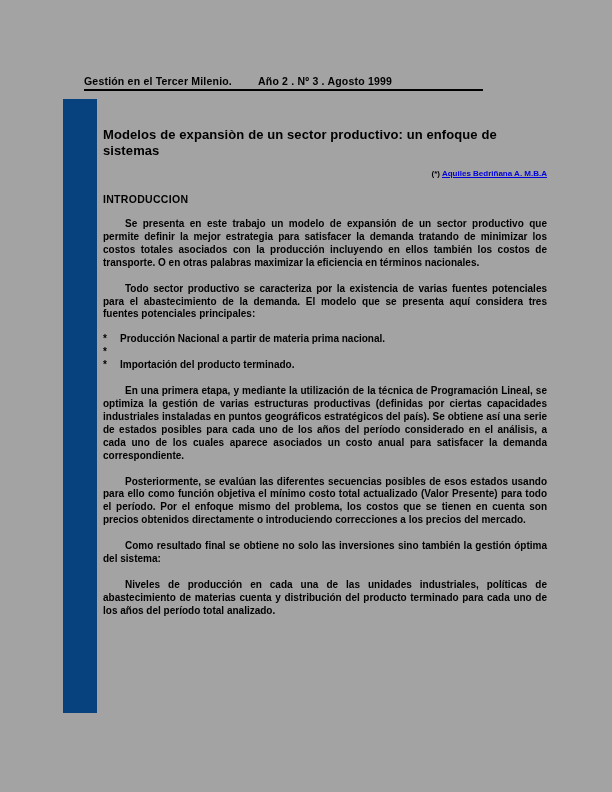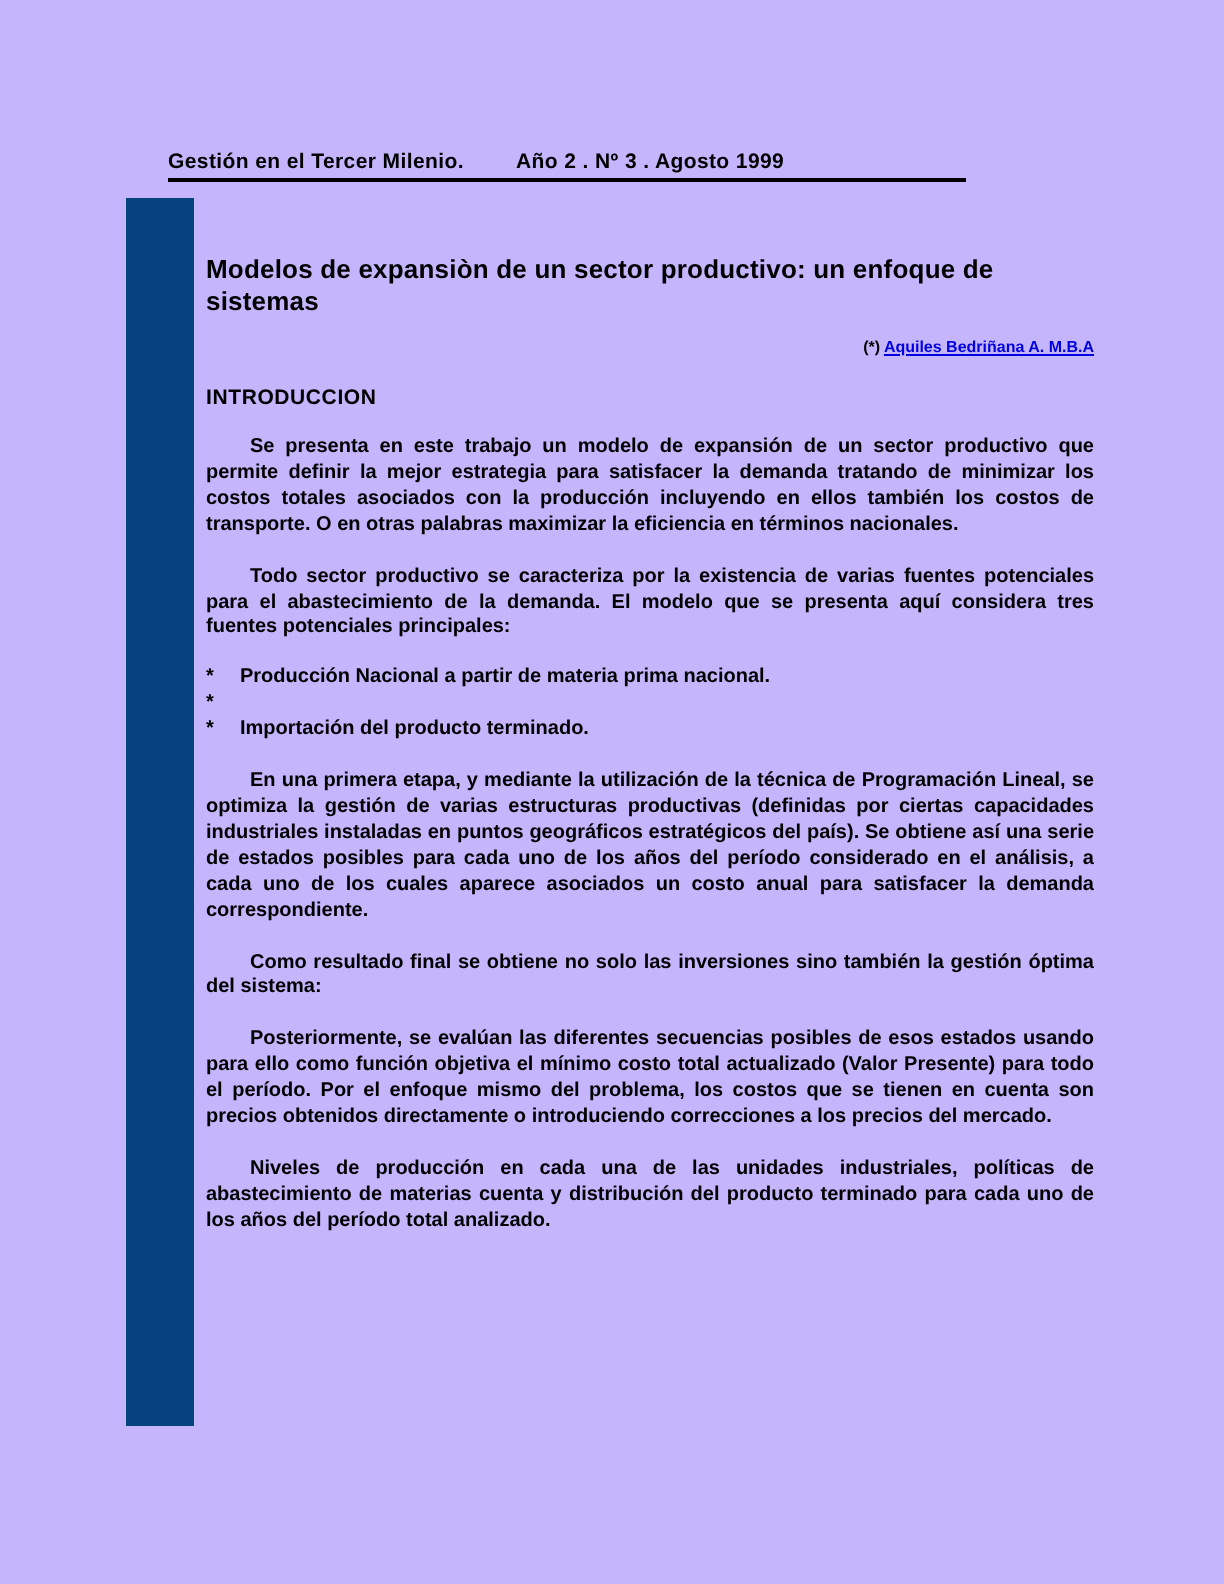--- a/index.html
+++ b/index.html
@@ -10,7 +10,7 @@
     position: relative;
     width: 612px;
     height: 792px;
-    background: #c4b5fd;
+    background: #a3a3a3;
     overflow: hidden;
     color: #000000;
     text-decoration: underline;

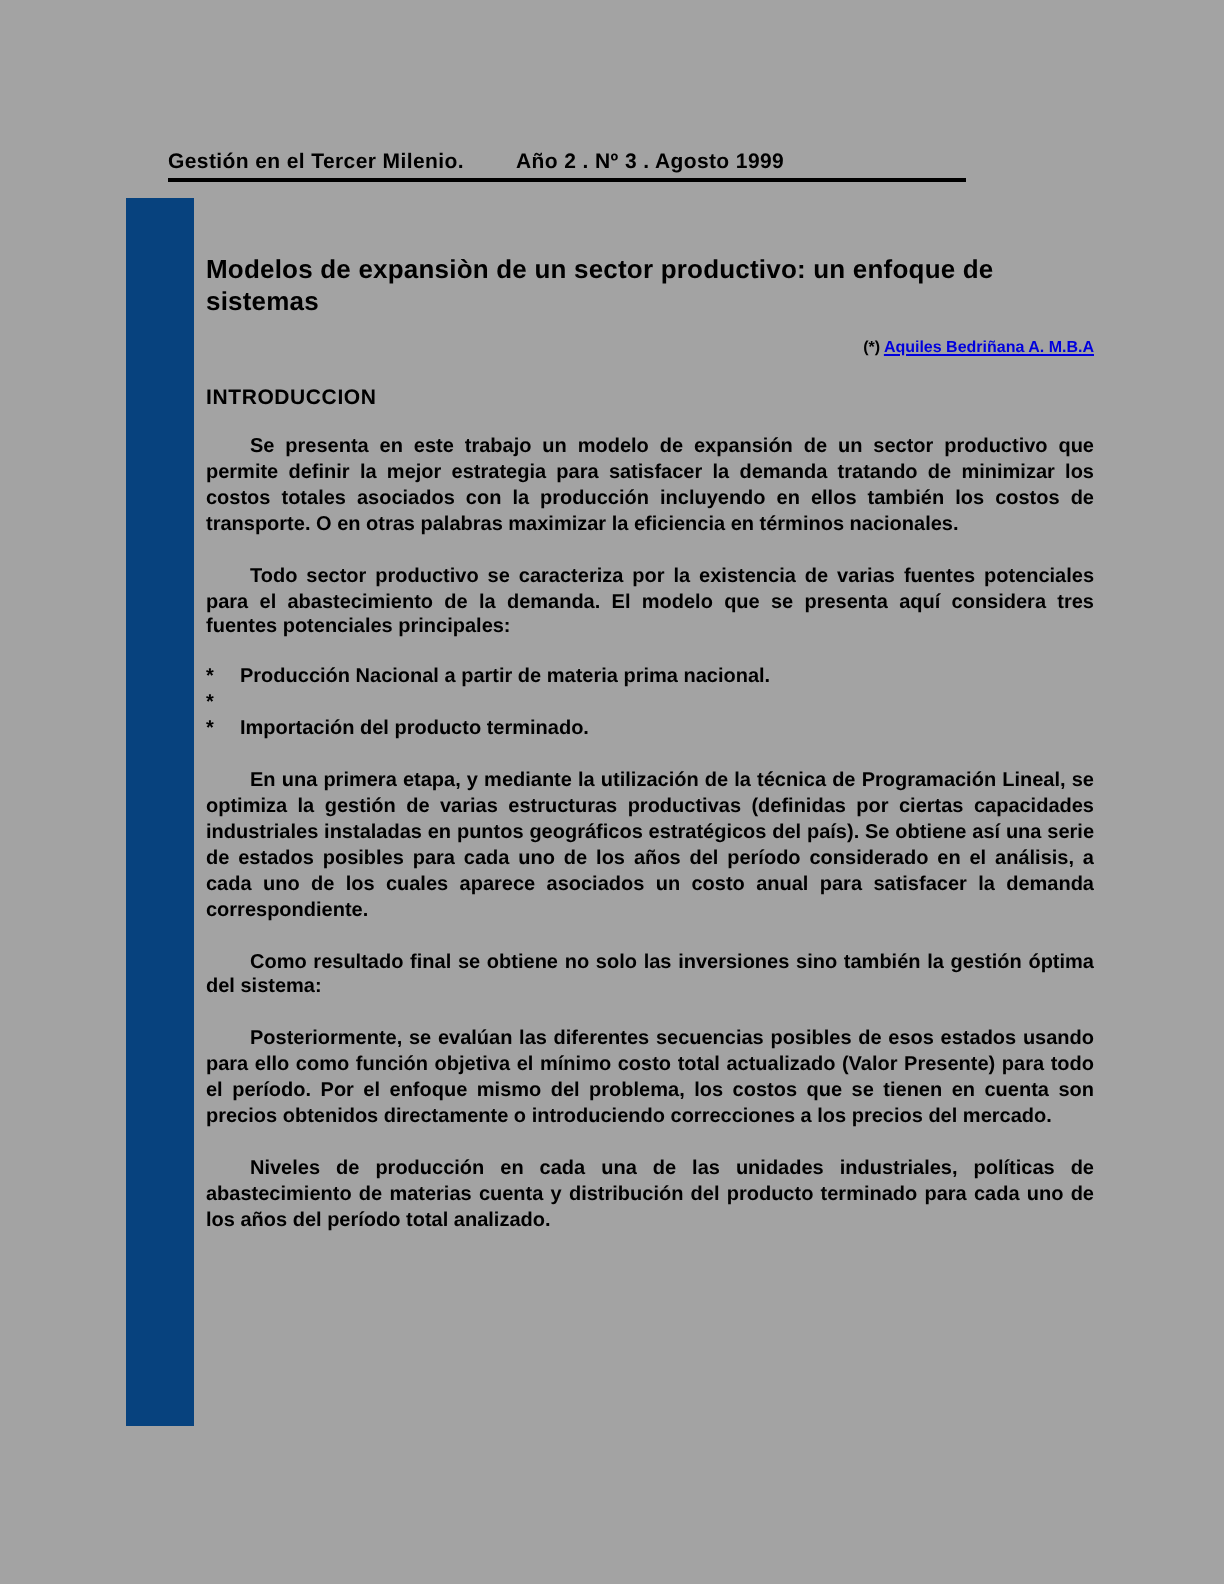--- a/index.html
+++ b/index.html
@@ -143,8 +143,8 @@
     </ul>
 
     <p class="body-par">En una primera etapa, y mediante la utilización de la técnica de Programación Lineal, se optimiza la gestión de varias estructuras productivas (definidas por ciertas capacidades industriales instaladas en puntos geográficos estratégicos del país). Se obtiene así una serie de estados posibles para cada uno de los años del período considerado en el análisis, a cada uno de los cuales aparece asociados un costo anual para satisfacer la demanda correspondiente.</p>
+    <p class="body-par">Posteriormente, se evalúan las diferentes secuencias posibles de esos estados usando para ello como función objetiva el mínimo costo total actualizado (Valor Presente) para todo el período. Por el enfoque mismo del problema, los costos que se tienen en cuenta son precios obtenidos directamente o introduciendo correcciones a los precios del mercado.</p>
     <p class="body-par">Como resultado final se obtiene no solo las inversiones sino también la gestión óptima del sistema:</p>
-    <p class="body-par">Posteriormente, se evalúan las diferentes secuencias posibles de esos estados usando para ello como función objetiva el mínimo costo total actualizado (Valor Presente) para todo el período. Por el enfoque mismo del problema, los costos que se tienen en cuenta son precios obtenidos directamente o introduciendo correcciones a los precios del mercado.</p>
     <p class="body-par">Niveles de producción en cada una de las unidades industriales, políticas de abastecimiento de materias cuenta y distribución del producto terminado para cada uno de los años del período total analizado.</p>
 
   </div>

